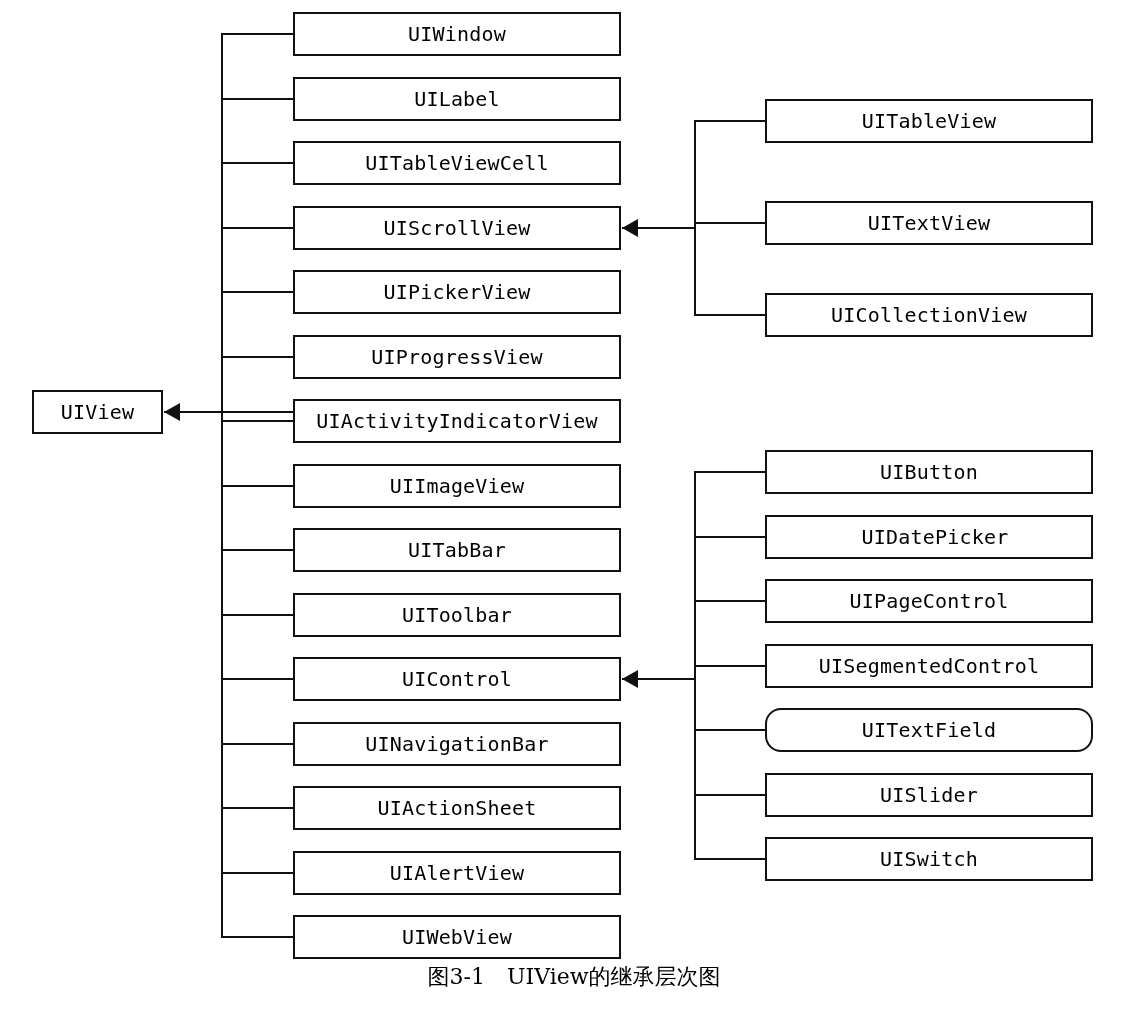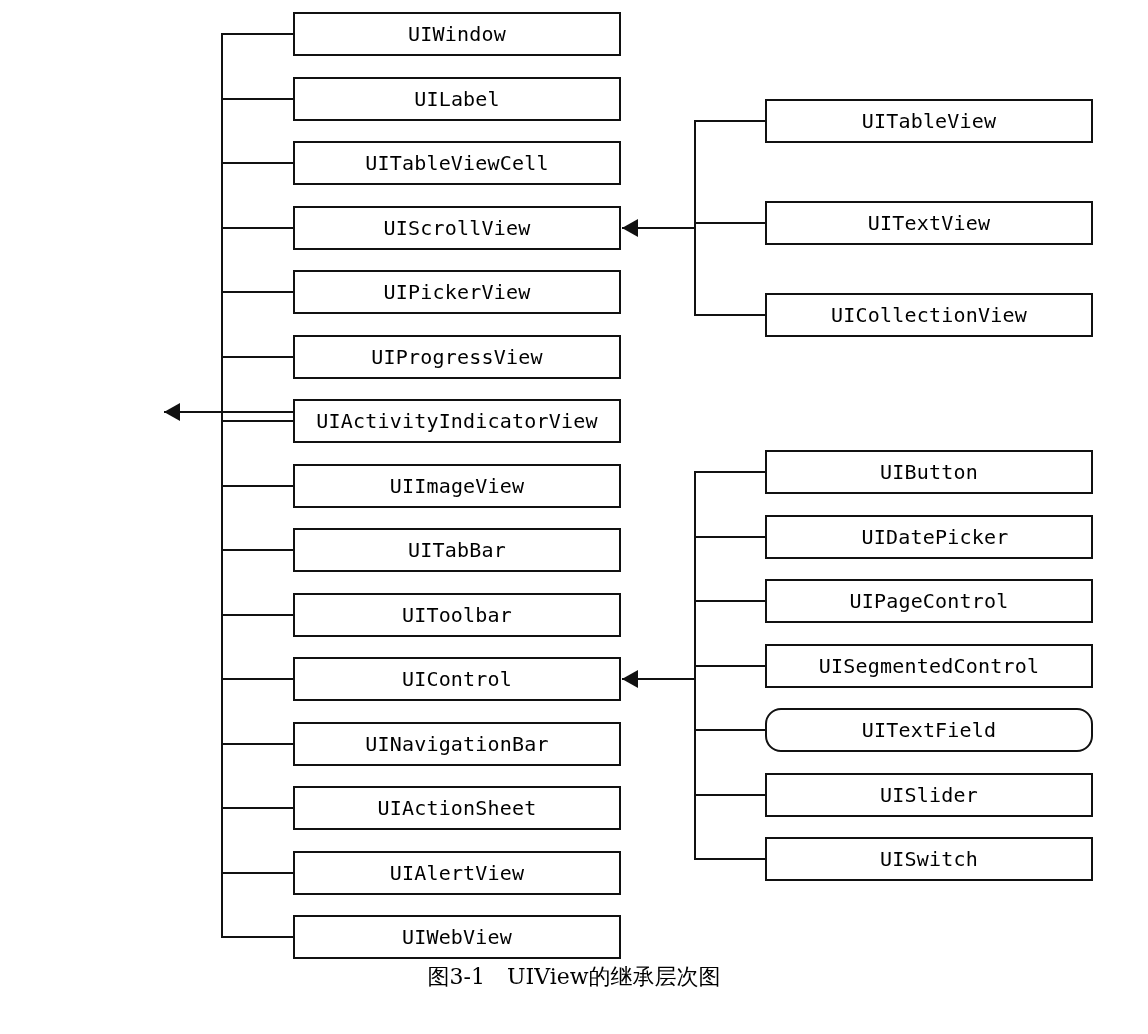--- a/index.html
+++ b/index.html
@@ -62,6 +62,7 @@
 
 <div id="diagram-root">
 
+  <div class="node-box" id="root-box" style="left: 32px; top: 390px; width: 131px; height: 44px;">UIView</div>
 
   <div id="connector-layer">
       <div class="conn conn-v" style="left: 221px; top: 34px; height: 903px;"></div>

